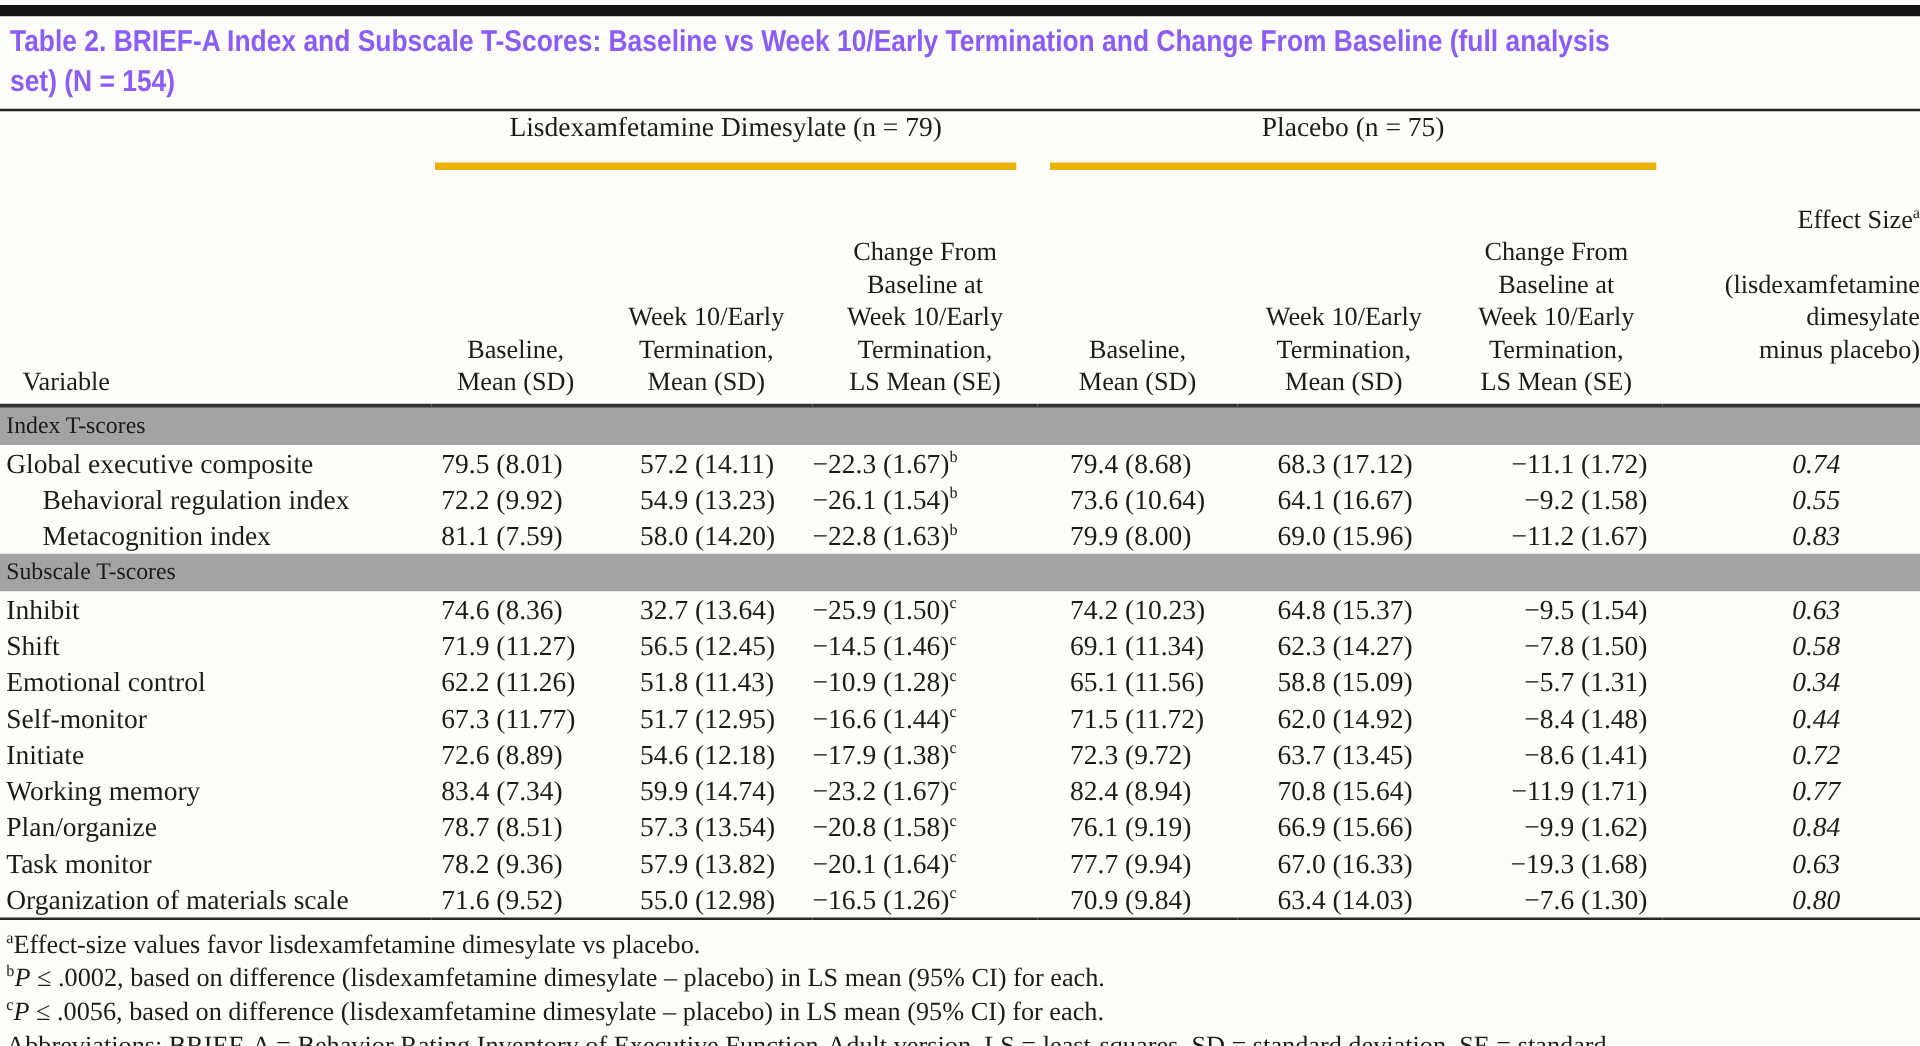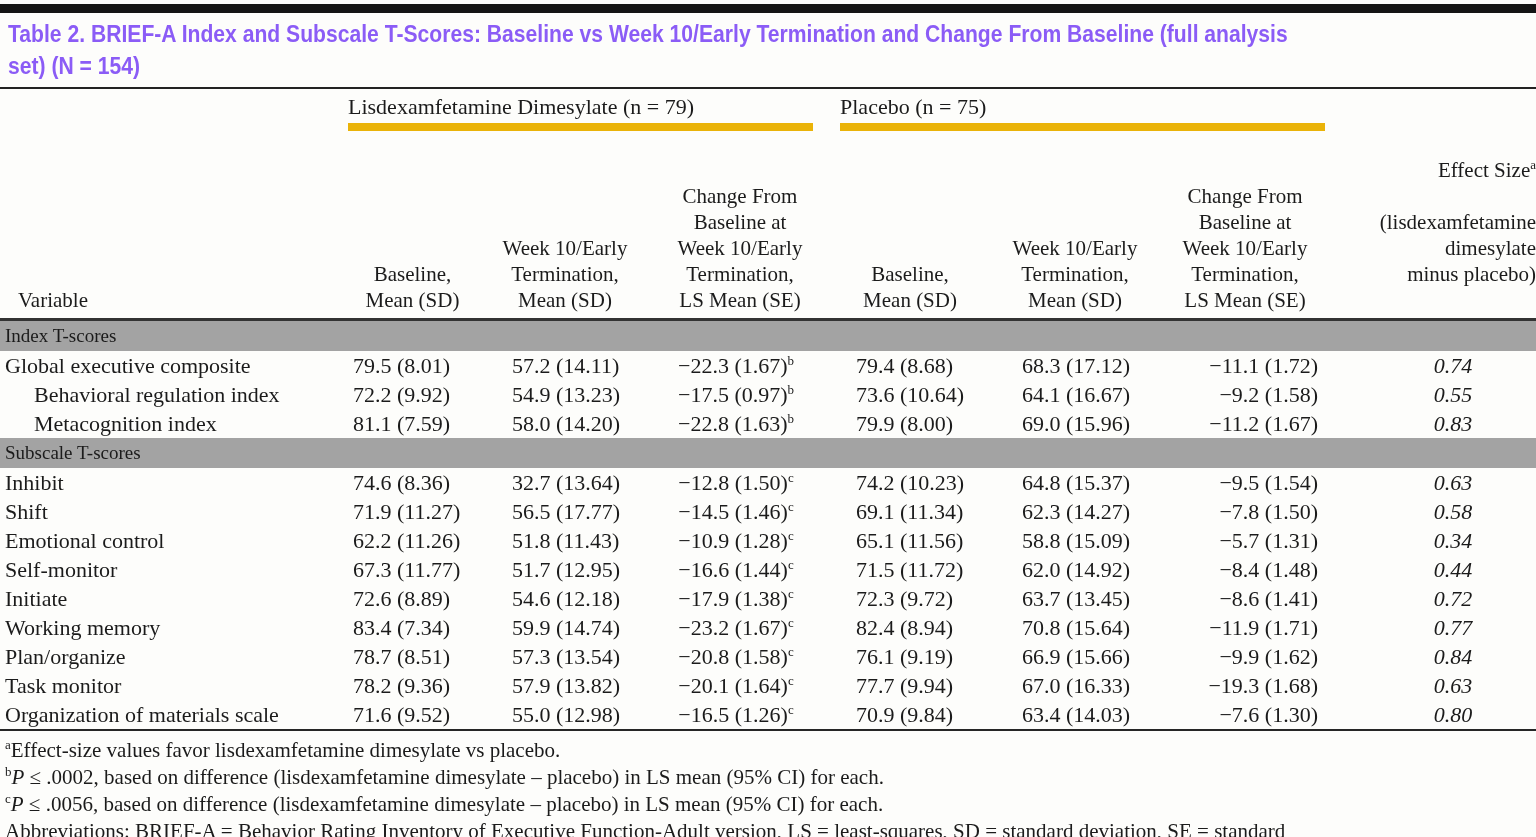--- a/index.html
+++ b/index.html
@@ -23,7 +23,7 @@
   td,th{padding:0;font-weight:400;}
 
   .spanner-row td{height:42px;vertical-align:bottom;}
-  .spanner{font-size:22px;border-bottom:8px solid #eab308;padding-bottom:3px;}
+  .spanner{font-size:22px;text-align:center;border-bottom:6px solid #eab308;padding-bottom:15px;}
   .sp-ldx{margin:0 17px 0 3px;}
   .sp-pbo{margin:0 5px 0 10px;}
 

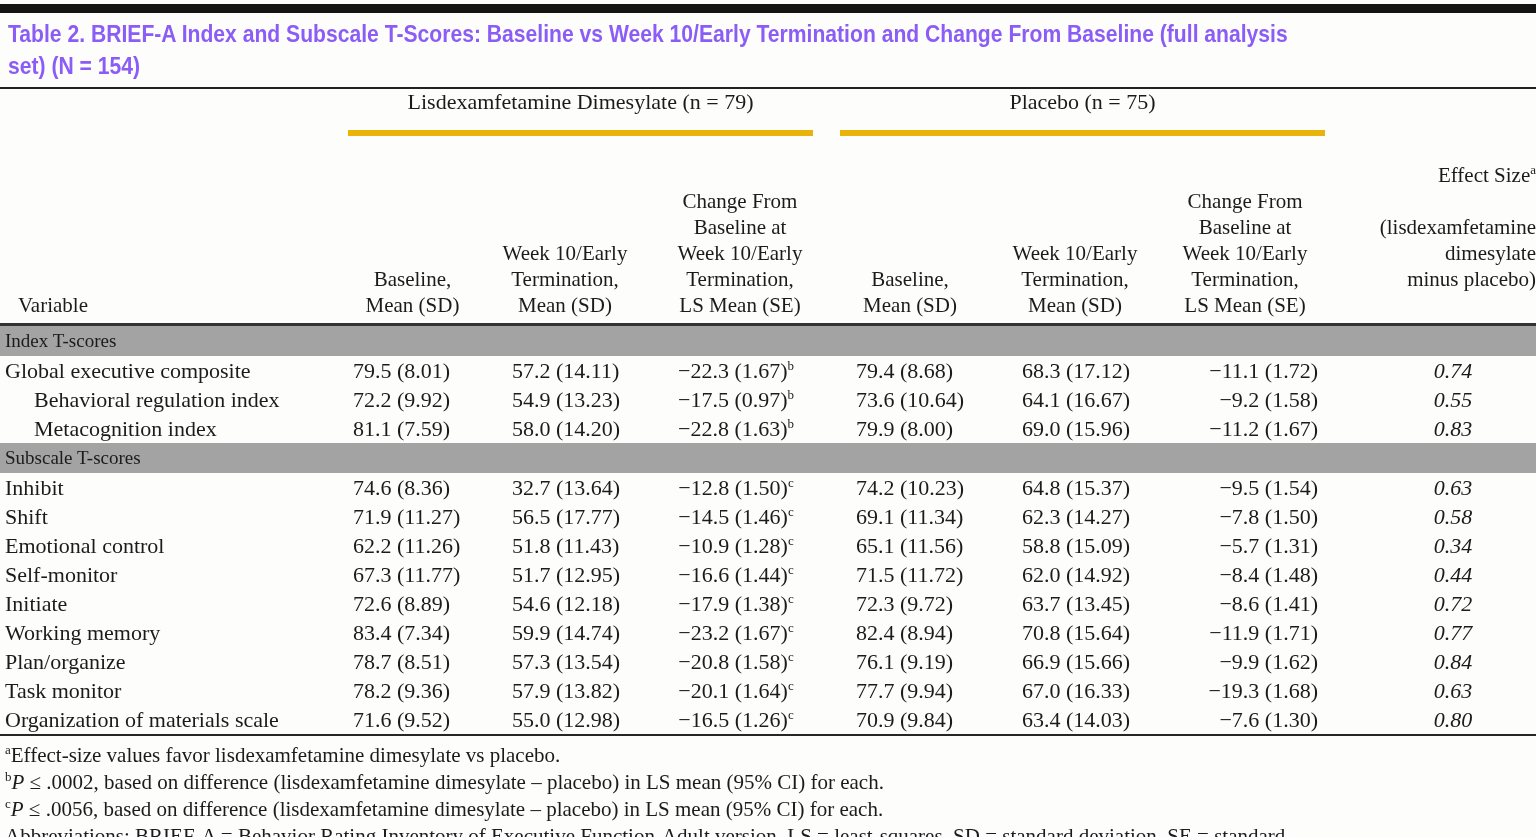--- a/index.html
+++ b/index.html
@@ -40,7 +40,7 @@
   td.lbl.indent{padding-left:34px;}
   td.c2{padding-left:8px;}
   td.c3{padding-left:32px;}
-  td.c4{text-align:center;padding-right:8px;}
+  td.c4{text-align:left;padding-right:8px;}
   td.c5{padding-left:26px;}
   td.c6{padding-left:32px;}
   td.c7{text-align:right;padding-right:12px;}

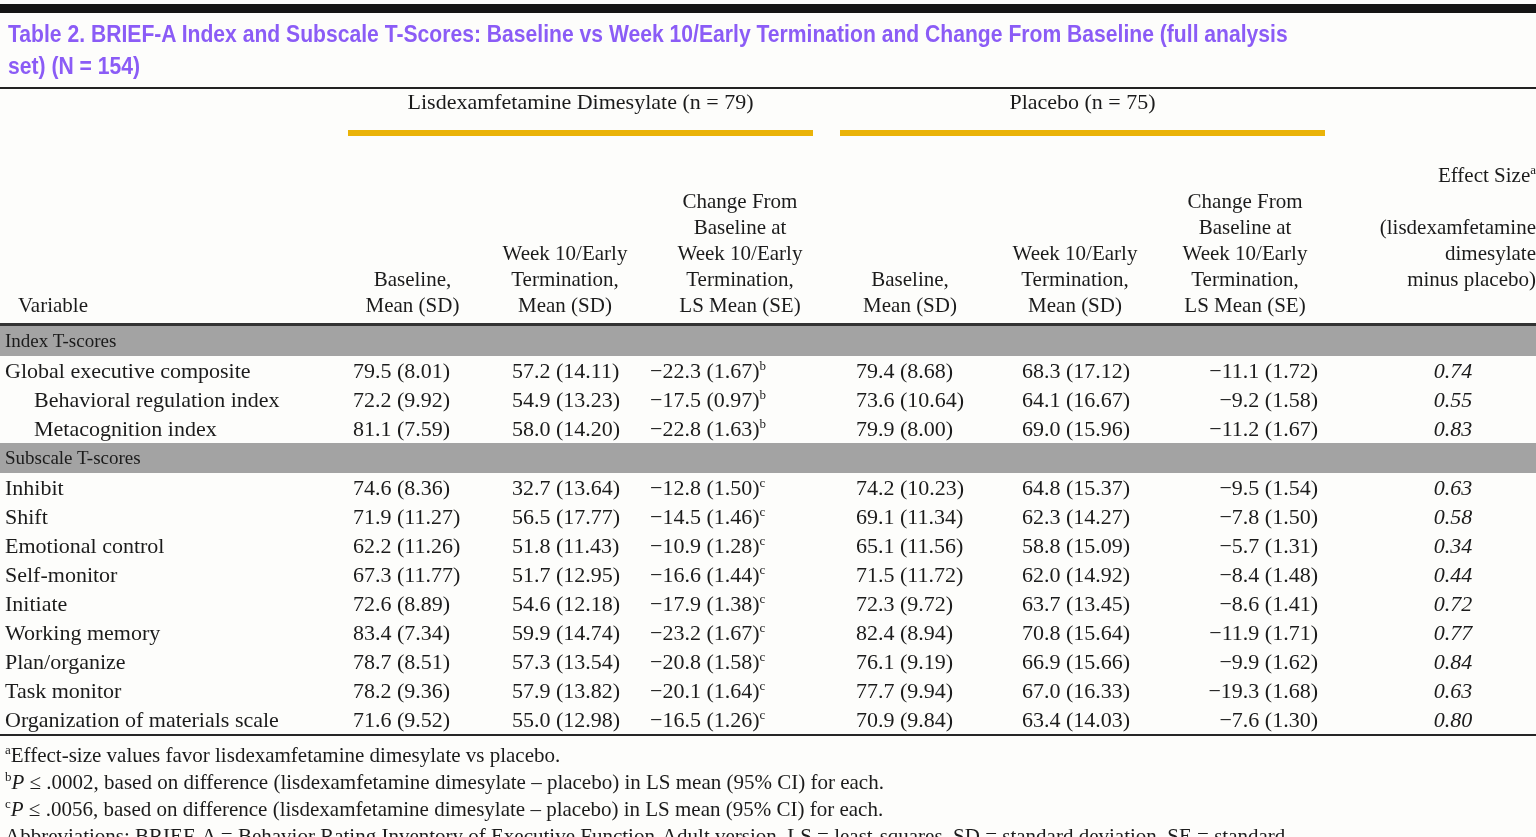--- a/index.html
+++ b/index.html
@@ -136,7 +136,7 @@
         <td class="lbl indent">Behavioral regulation index</td>
         <td class="num c2"><span>72.2 (9.92)</span></td>
         <td class="num c3"><span>54.9 (13.23)</span></td>
-        <td class="num c4"><span>−17.5 (0.97)</span><sup>b</sup></td>
+        <td class="num c4"><span>−26.1 (1.54)</span><sup>b</sup></td>
         <td class="num c5"><span>73.6 (10.64)</span></td>
         <td class="num c6"><span>64.1 (16.67)</span></td>
         <td class="num c7"><span>−9.2 (1.58)</span></td>

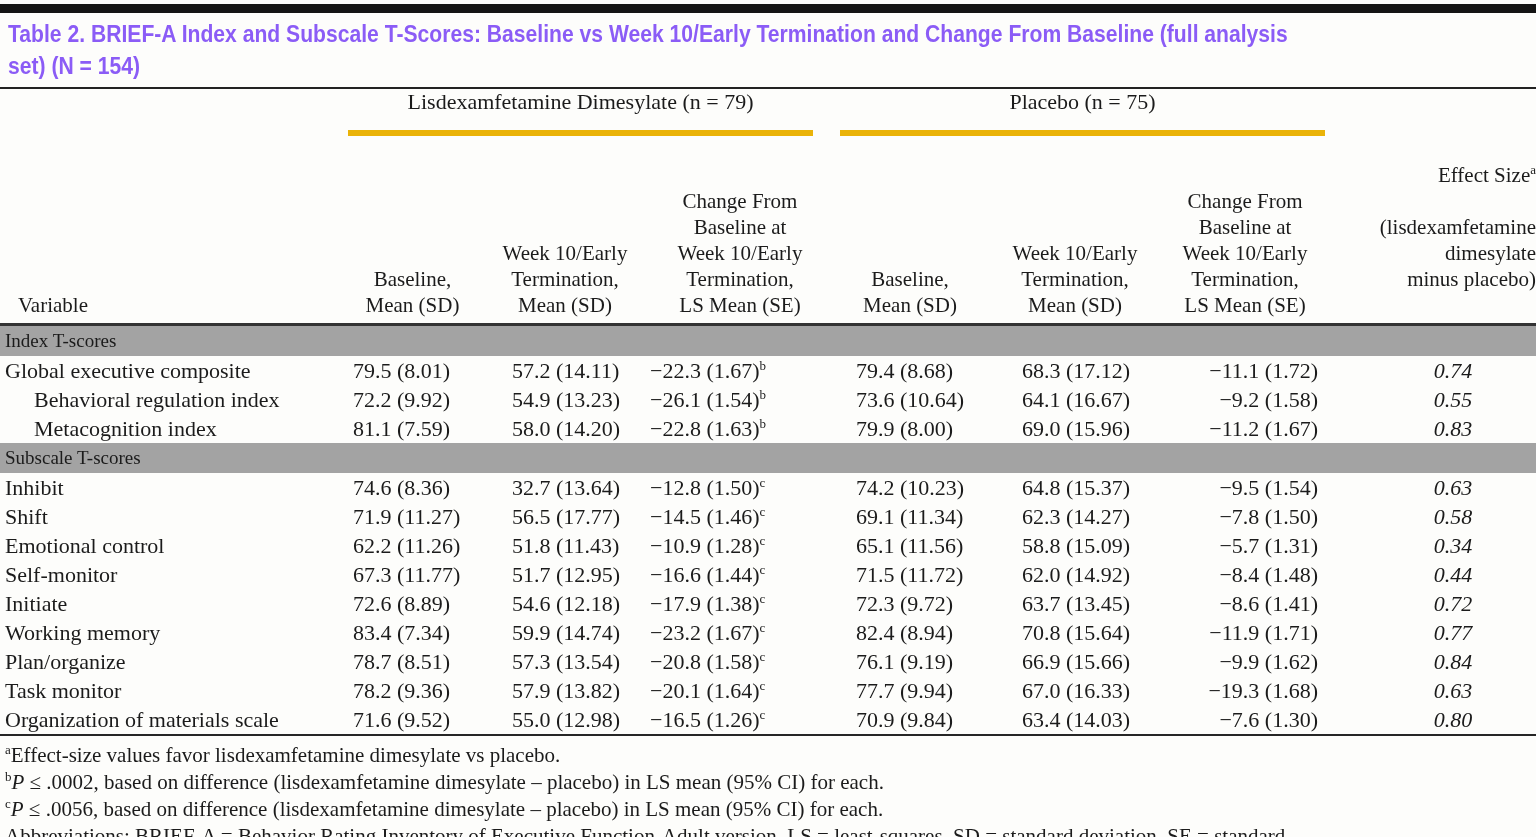--- a/index.html
+++ b/index.html
@@ -159,7 +159,7 @@
         <td class="lbl">Inhibit</td>
         <td class="num c2"><span>74.6 (8.36)</span></td>
         <td class="num c3"><span>32.7 (13.64)</span></td>
-        <td class="num c4"><span>−12.8 (1.50)</span><sup>c</sup></td>
+        <td class="num c4"><span>−25.9 (1.50)</span><sup>c</sup></td>
         <td class="num c5"><span>74.2 (10.23)</span></td>
         <td class="num c6"><span>64.8 (15.37)</span></td>
         <td class="num c7"><span>−9.5 (1.54)</span></td>

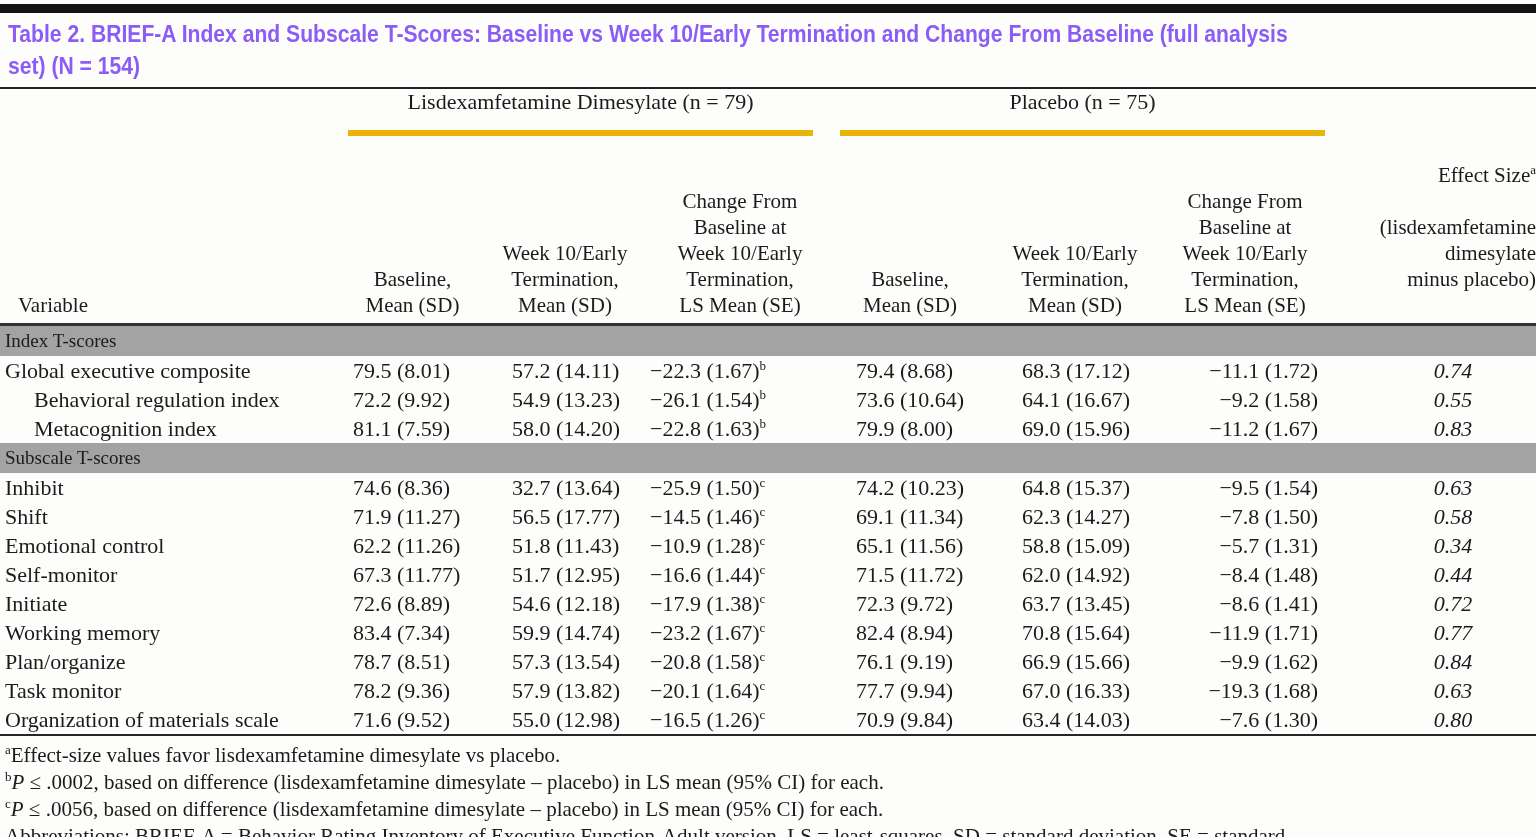--- a/index.html
+++ b/index.html
@@ -168,7 +168,7 @@
       <tr class="data-row">
         <td class="lbl">Shift</td>
         <td class="num c2"><span>71.9 (11.27)</span></td>
-        <td class="num c3"><span>56.5 (17.77)</span></td>
+        <td class="num c3"><span>56.5 (12.45)</span></td>
         <td class="num c4"><span>−14.5 (1.46)</span><sup>c</sup></td>
         <td class="num c5"><span>69.1 (11.34)</span></td>
         <td class="num c6"><span>62.3 (14.27)</span></td>

